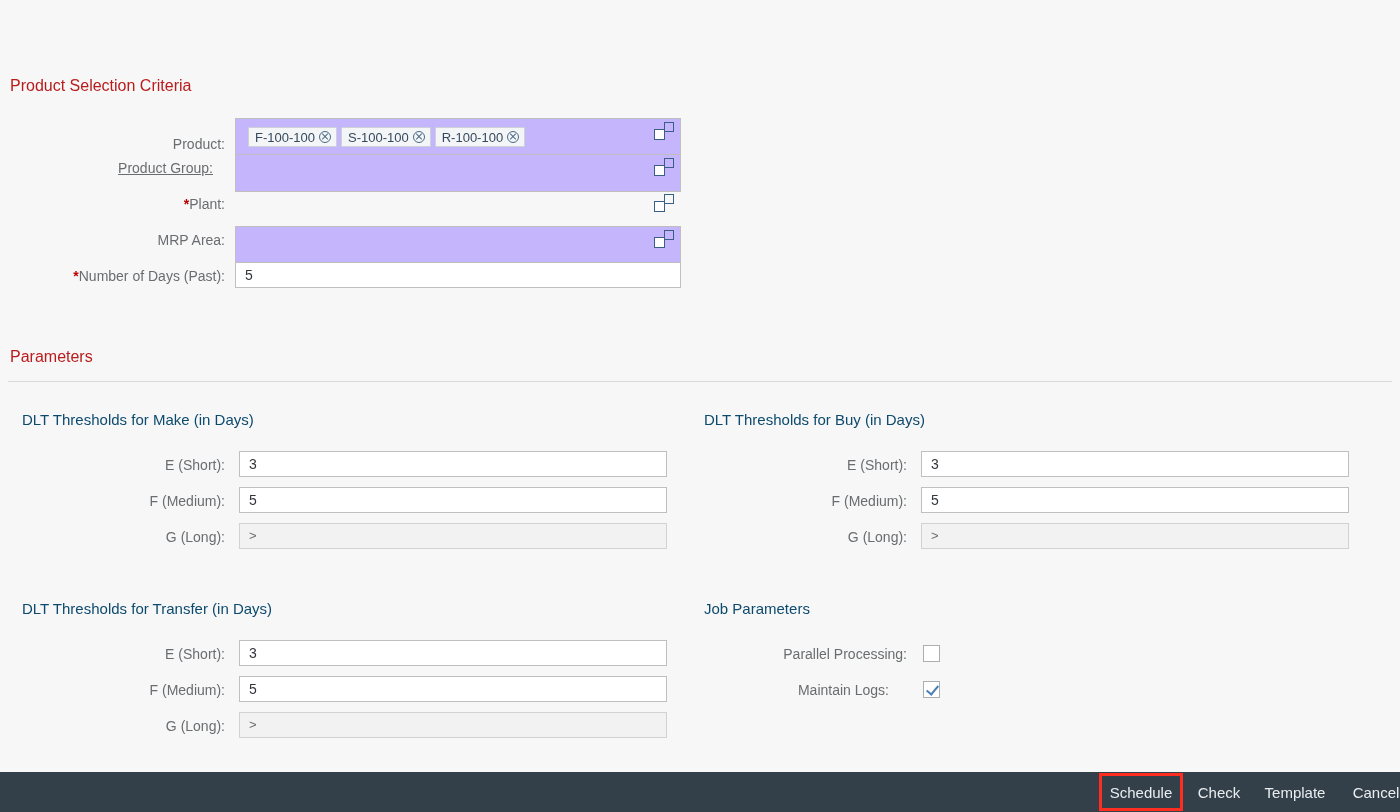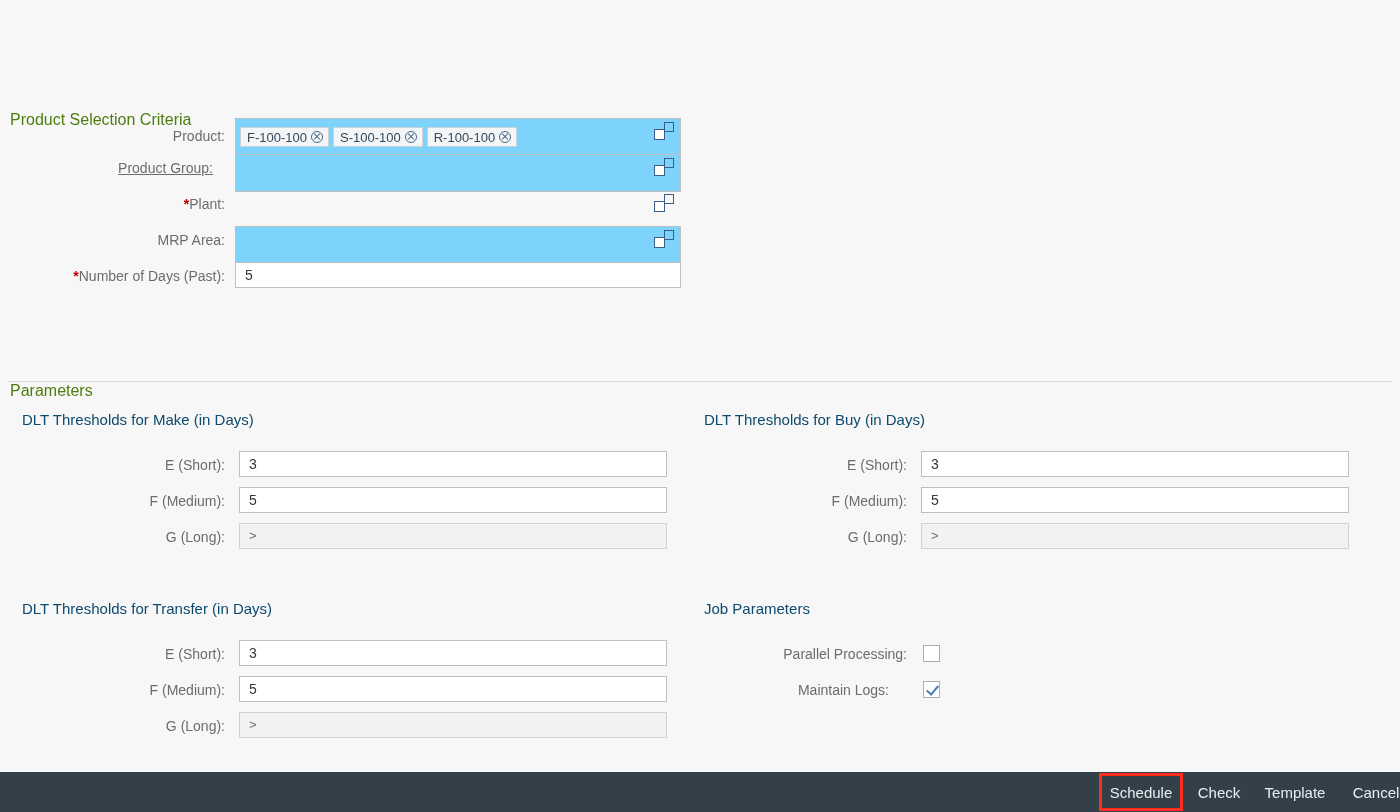--- a/index.html
+++ b/index.html
@@ -41,8 +41,7 @@
   .section-title {
     position: absolute;
     font-size: 16px;
-    color: #4d7c0f;
-    margin-top: 34px;
+    color: #b91c1c;
   }
   .subsection-title {
     position: absolute;

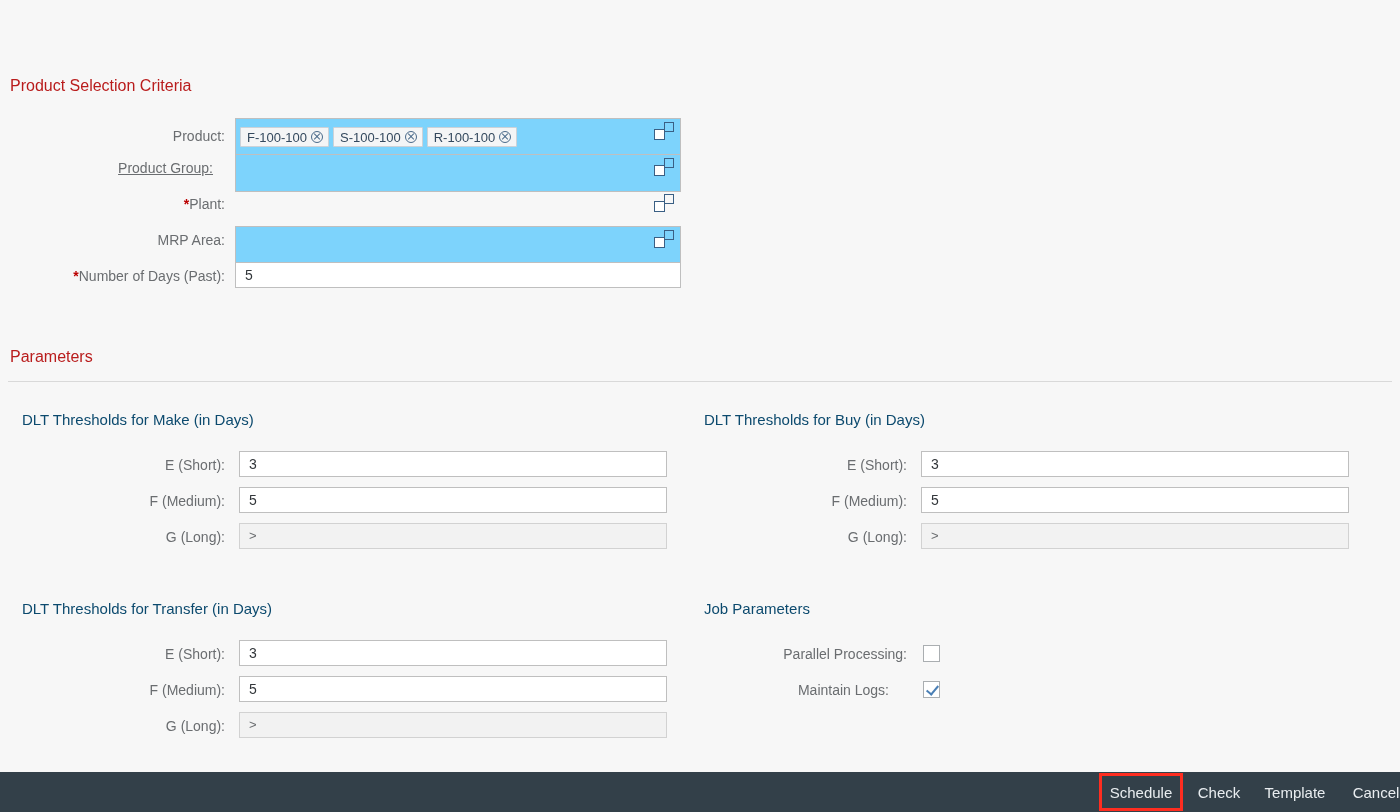--- a/index.html
+++ b/index.html
@@ -207,7 +207,7 @@
 
   <div class="section-title" style="left:10px; top:77px;">Product Selection Criteria</div>
 
-  <div class="field-label" style="left:20px; top:128px; width:205px;">
+  <div class="field-label" style="left:20px; top:136px; width:205px;">
     <span>Product:</span>
   </div>
   <div class="token-field" style="left:235px; top:118px; width:446px;">

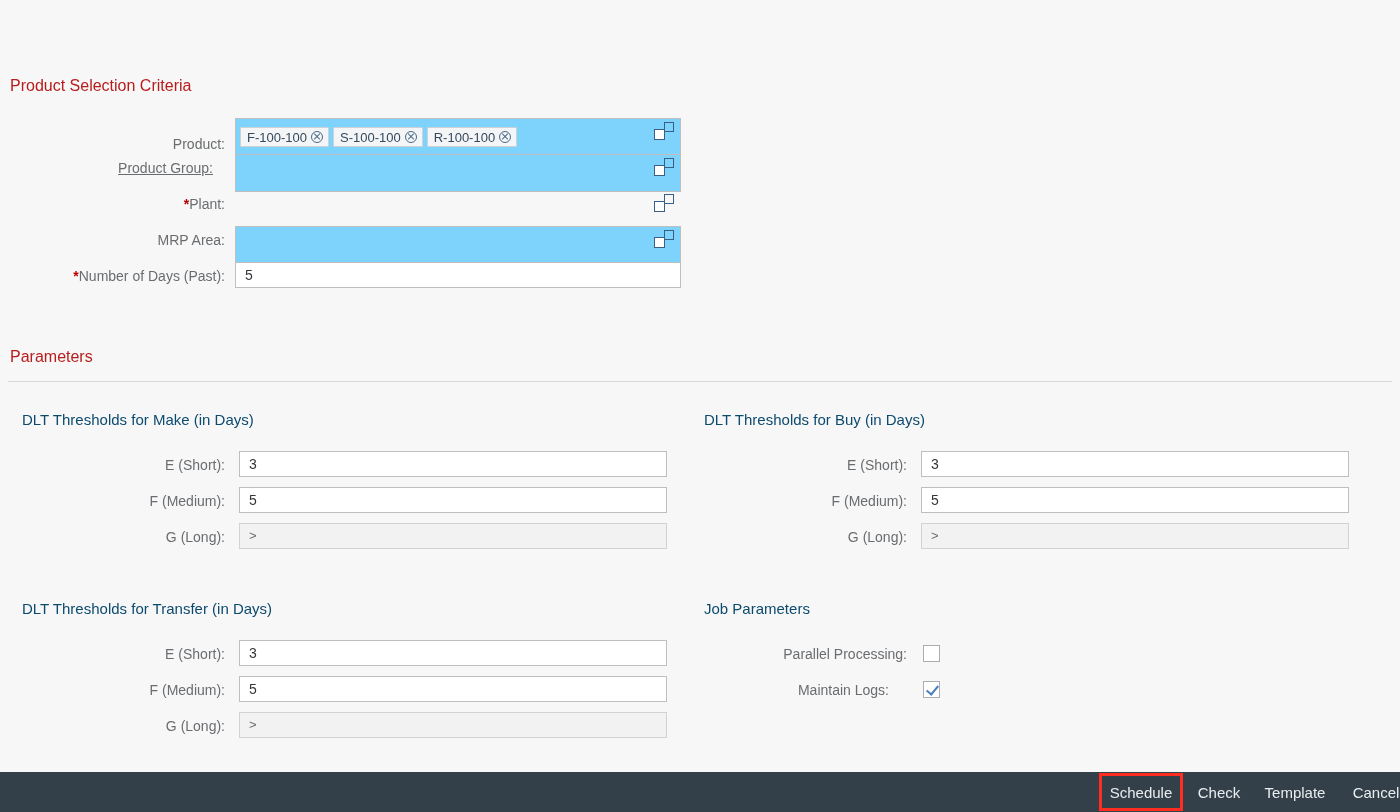--- a/index.html
+++ b/index.html
@@ -95,12 +95,12 @@
   
   .token-field {
     position: absolute;
-    background: #7dd3fc;
+    background: #c4b5fd;
     border: 1px solid #bfbfbf;
     height: 38px;
     display: flex;
     align-items: center;
-    padding-left: 4px;
+    padding-left: 12px;
     gap: 4px;
   }
   .token {

